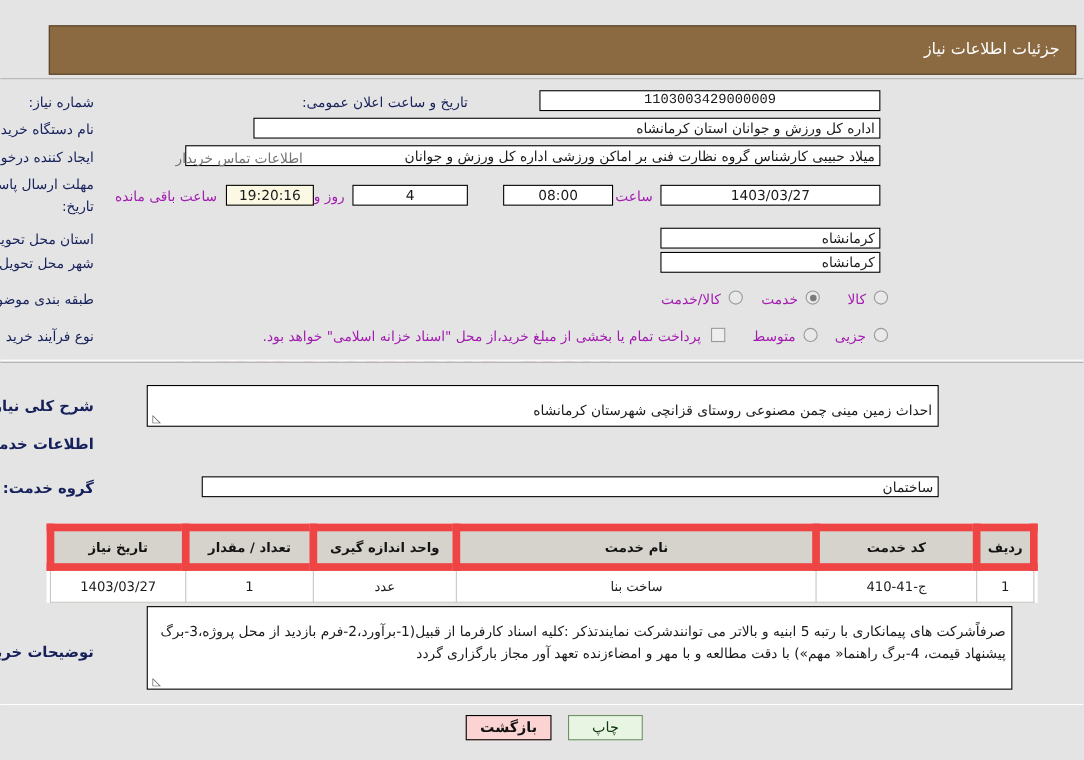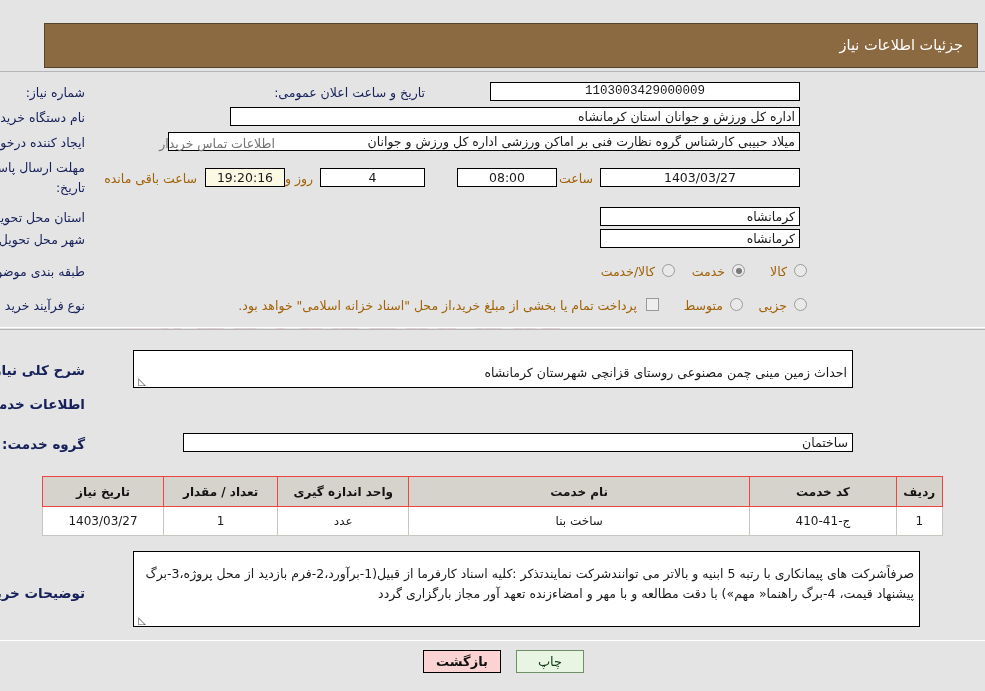--- a/index.html
+++ b/index.html
@@ -153,7 +153,7 @@
   .plain {
     position: absolute;
     font-size: 12.5px;
-    color: #a16207;
+    color: #a21caf;
     white-space: nowrap;
     z-index: 6;
   }

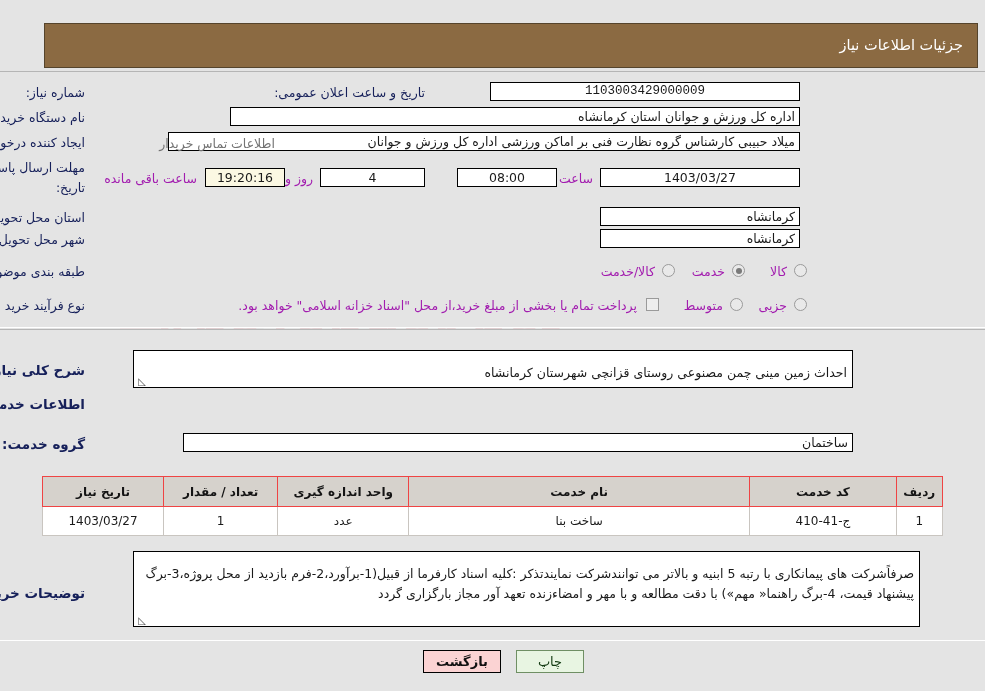--- a/index.html
+++ b/index.html
@@ -230,7 +230,7 @@
   }
   .tbl th {
     background: #d6d2cc;
-    border: 1px solid #ef4444;
+    border: 7px solid #ef4444;
     color: #141414;
     font-weight: bold;
     height: 25px;

